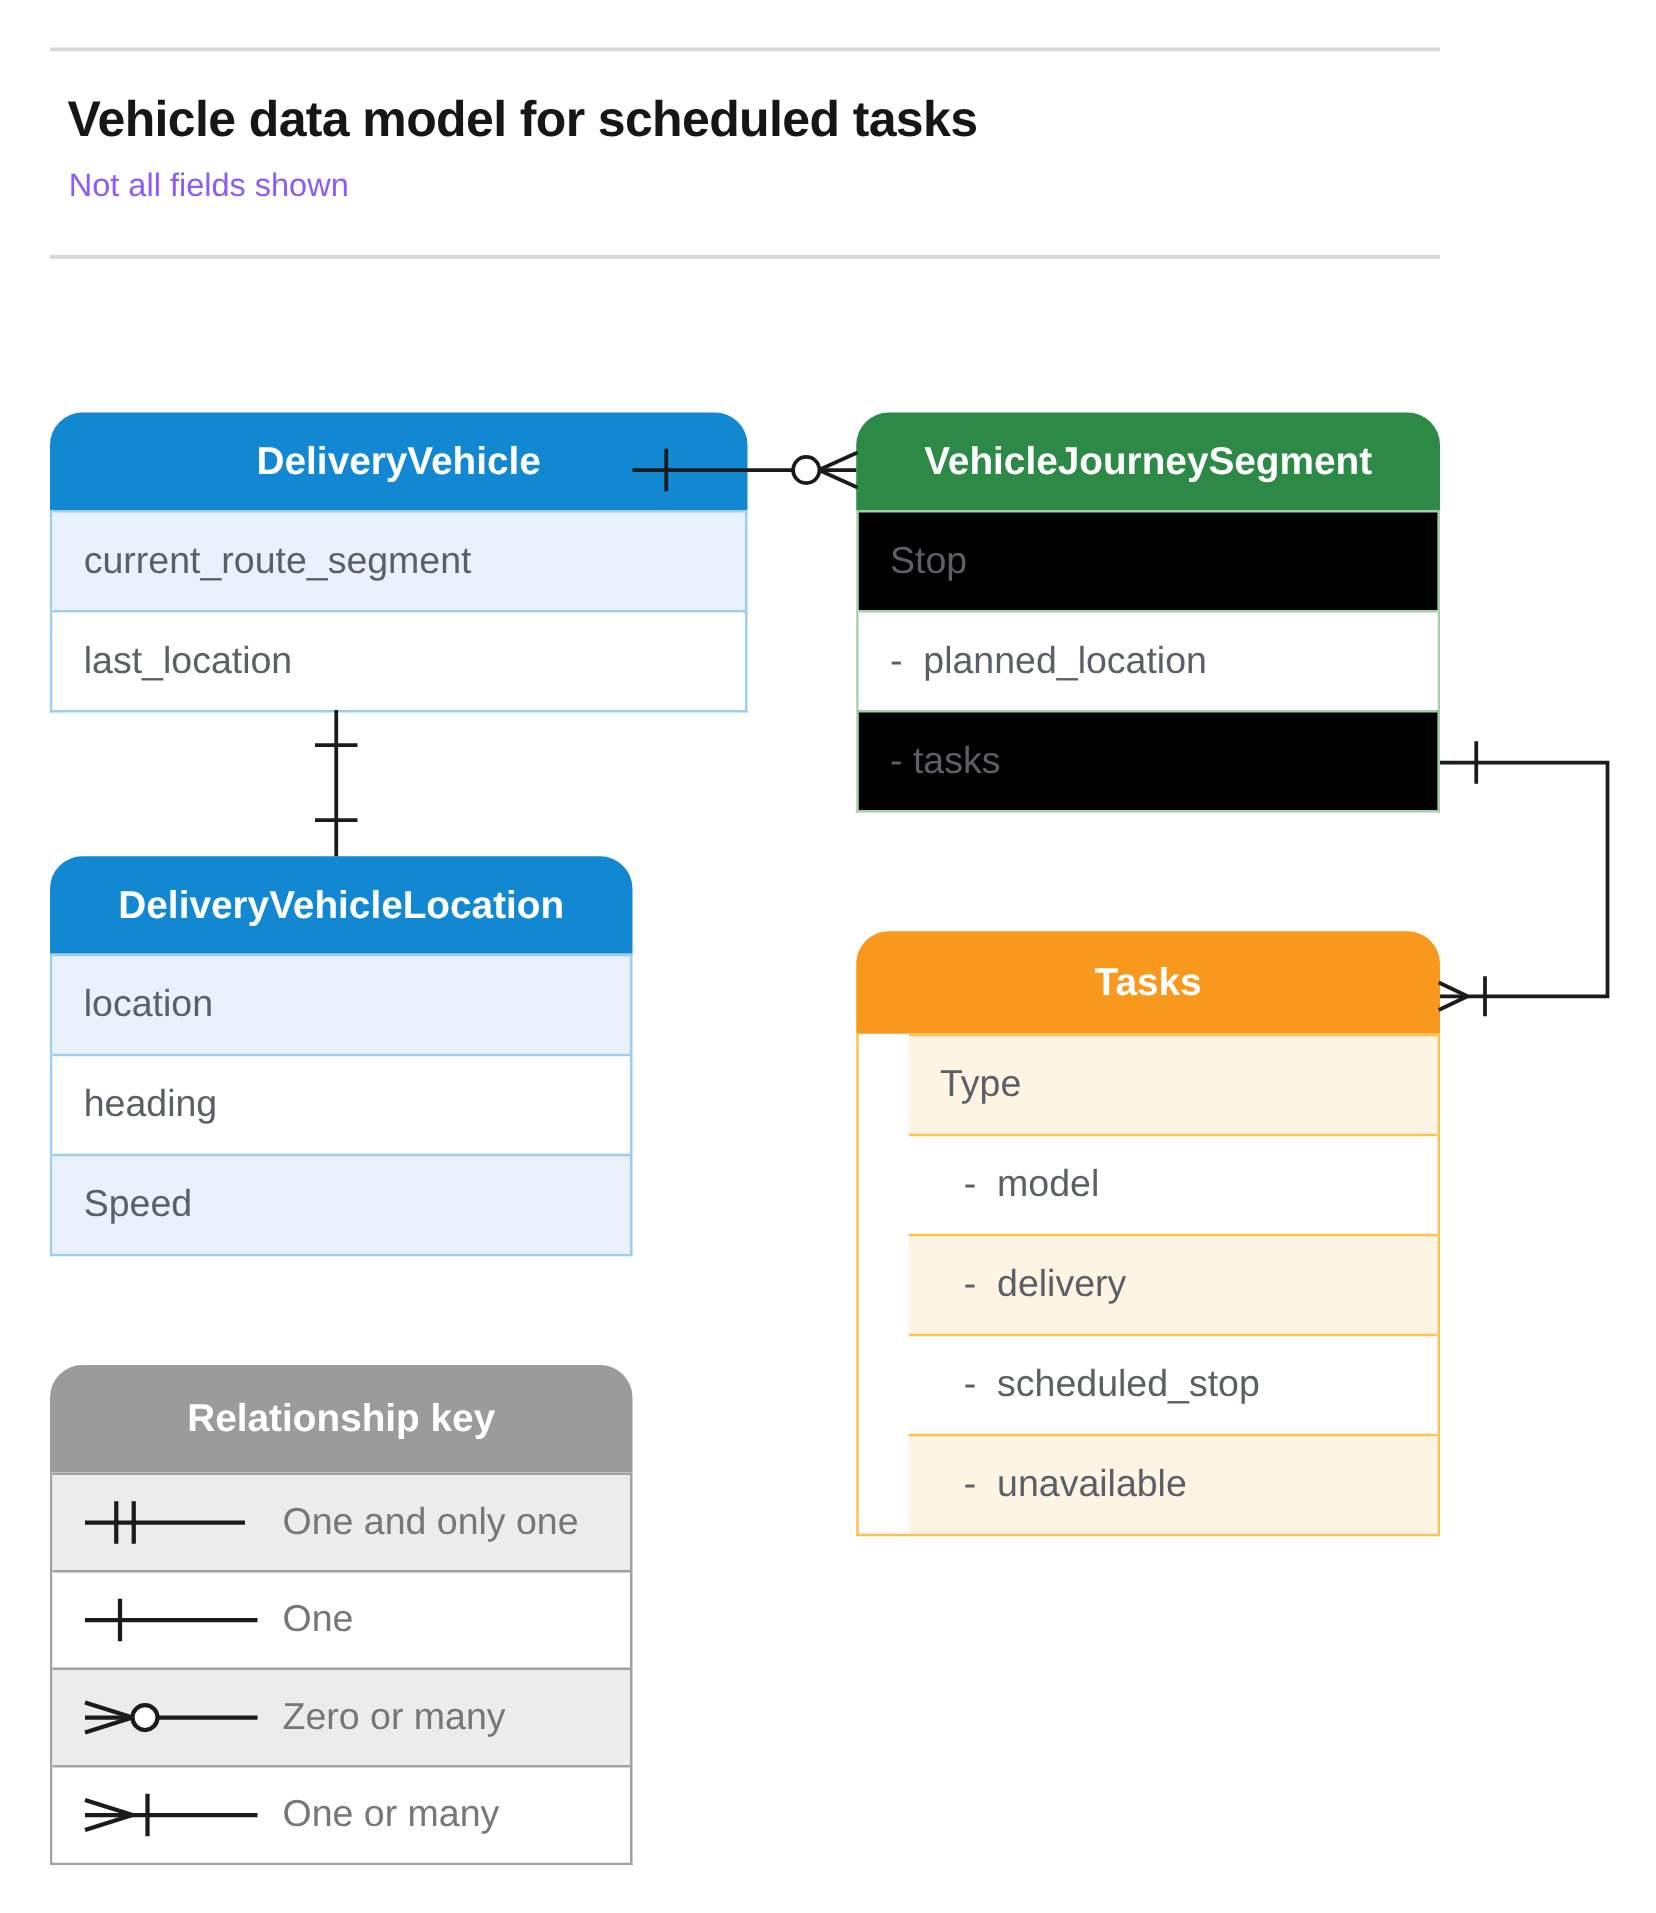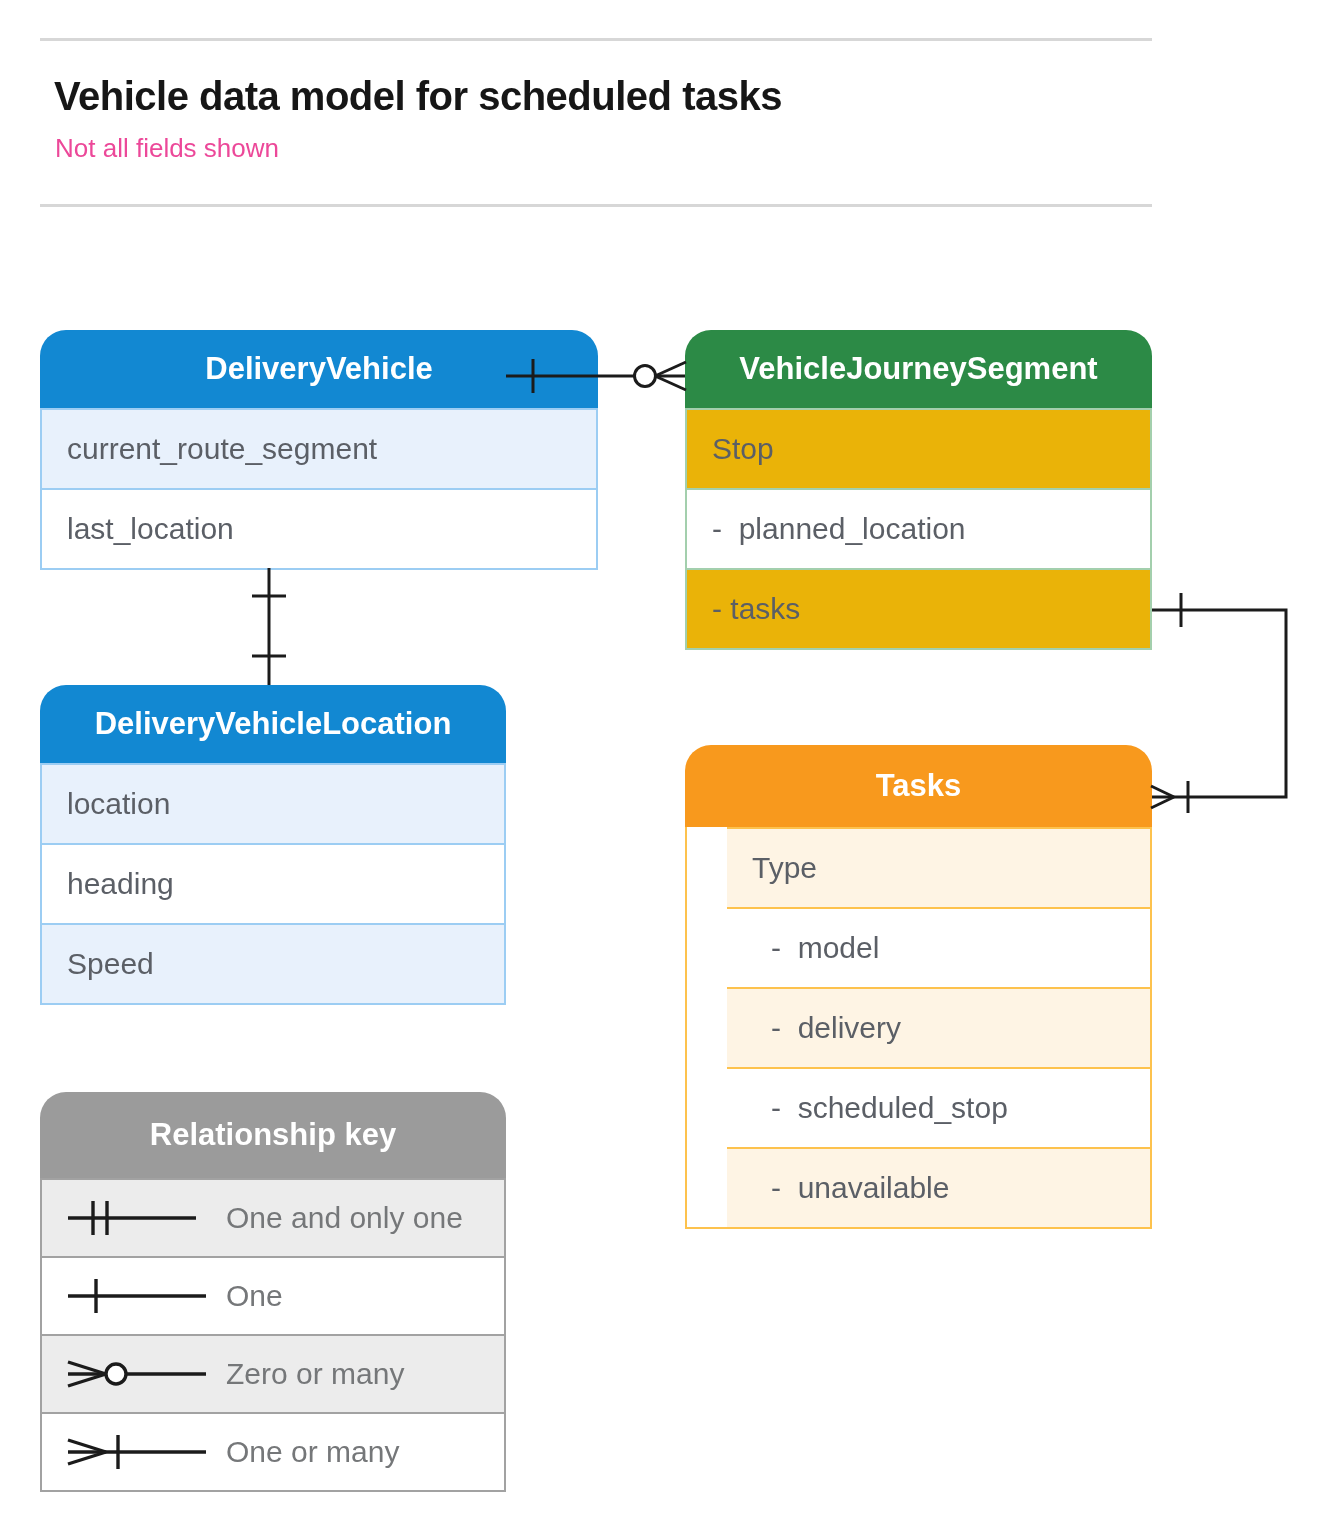--- a/index.html
+++ b/index.html
@@ -16,7 +16,7 @@
   }
   #page-subtitle{
     position:absolute;left:55px;top:133px;
-    font-size:26px;color:#ec4899;
+    font-size:26px;color:#8b5cf6;
   }
 
   

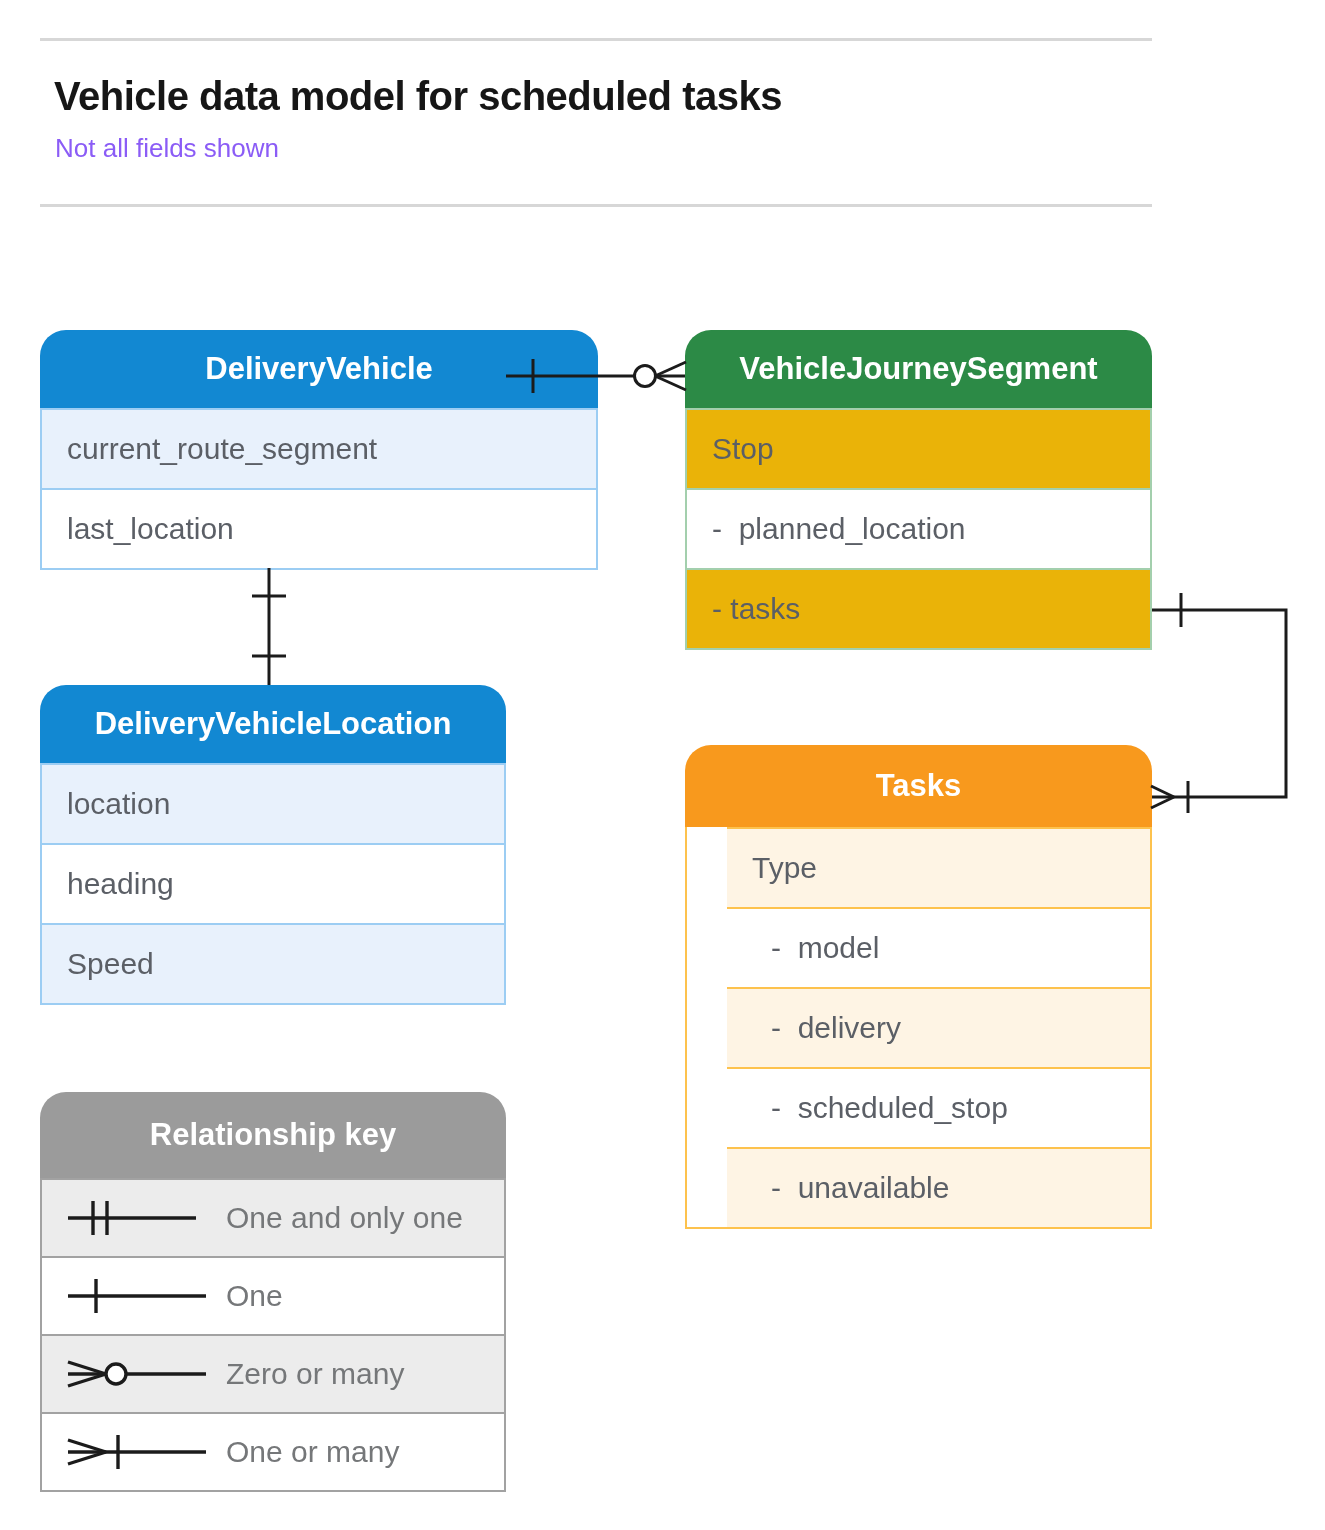--- a/index.html
+++ b/index.html
@@ -41,7 +41,7 @@
   .theme-green .ehead{background:#2c8a46;}
   .theme-green .rows{border-color:#a3cfad;}
   .theme-green .row{border-top-color:#a3cfad;}
-  .theme-green .row.tint{background:#eab308;}
+  .theme-green .row.tint{background:#000000;}
 
   .theme-orange .ehead{background:#f8991d;}
   .theme-orange .rows{border-color:#fdc24d;padding-left:40px;}

